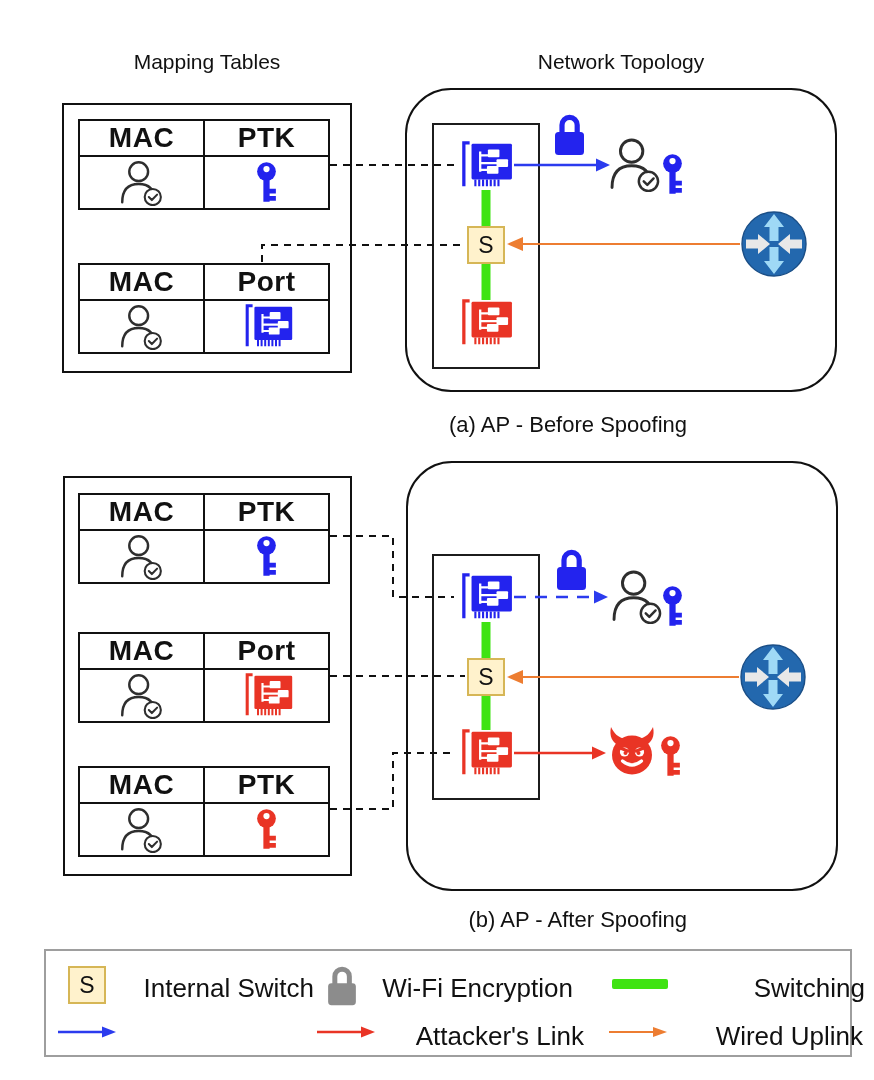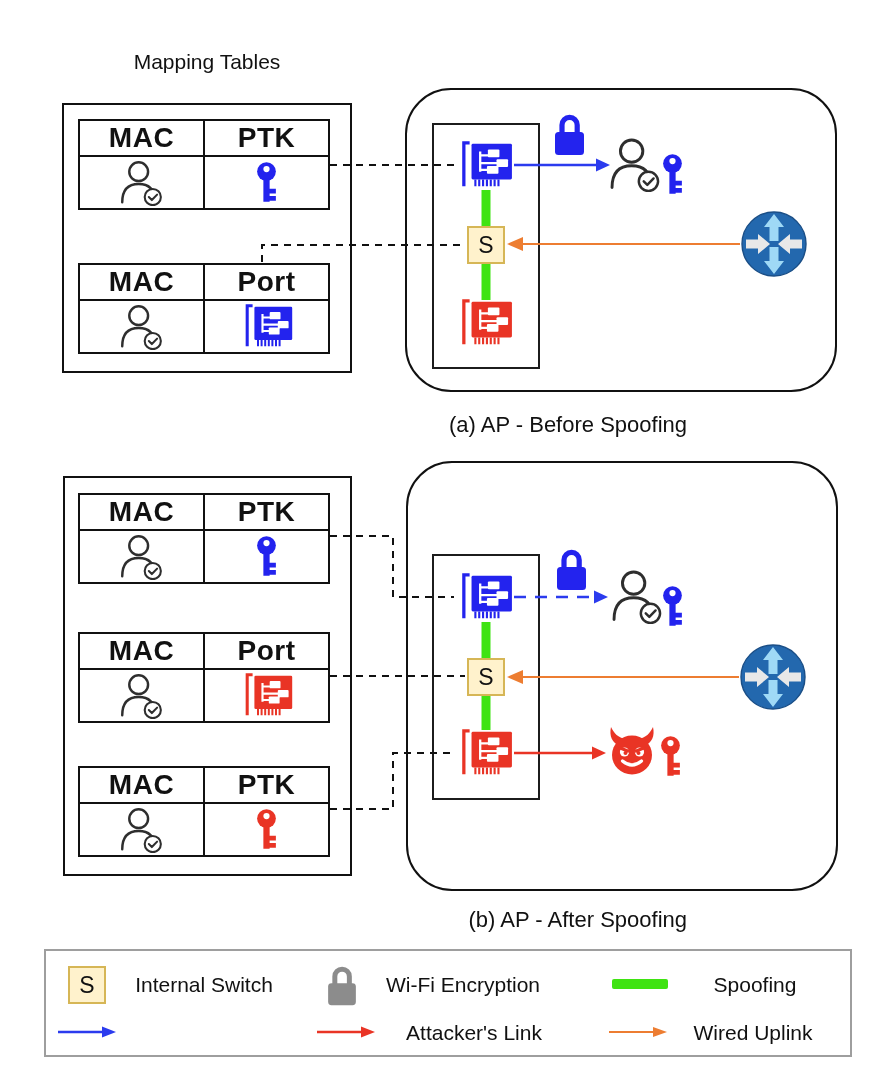--- a/index.html
+++ b/index.html
@@ -78,6 +78,7 @@
 <div id="canvas">
 
   <div class="sec-title" style="left:62px;top:50px;width:290px;">Mapping Tables</div>
+  <div class="sec-title" style="left:405px;top:50px;width:432px;">Network Topology</div>
 
   <div class="outer" style="left:62px;top:103px;width:290px;height:270px;"></div>
   <div class="rounded" style="left:405px;top:88px;width:432px;height:304px;"></div>

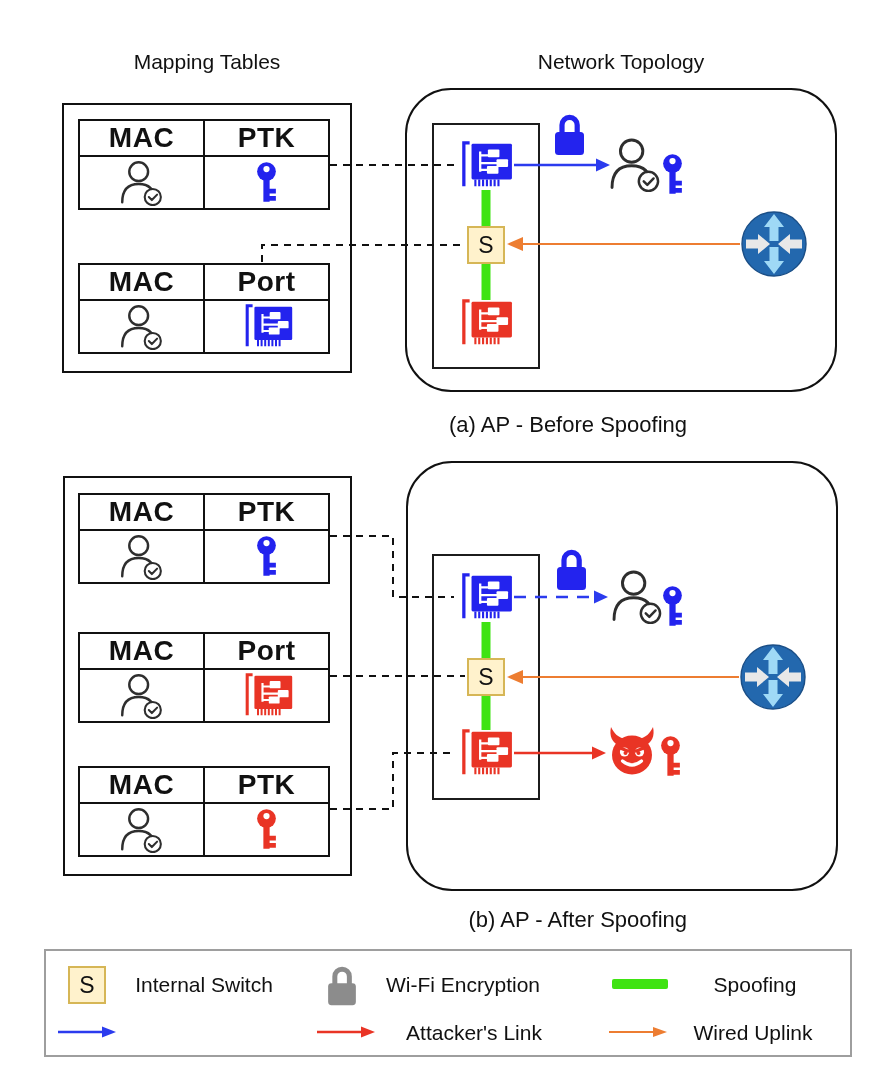--- a/index.html
+++ b/index.html
@@ -21,7 +21,7 @@
         display:flex;align-items:center;justify-content:center;font-size:23px;color:#111;}
   .icon-blue{color:#2323EE;} .icon-red{color:#E93425;} .icon-dark{color:#2e2e2e;} .icon-gray{color:#8C8C8C;}
   .legend{position:absolute;left:44px;top:949px;width:808px;height:108px;border:2px solid #9e9e9e;box-sizing:border-box;background:#fff;}
-  .lbl{position:absolute;width:220px;text-align:center;font-size:21px;color:#111;}
+  .lbl{position:absolute;width:220px;text-align:right;font-size:26px;color:#111;}
   .greenbar{position:absolute;background:#3FE312;border-radius:2px;}
   svg{display:block;}
 </style>

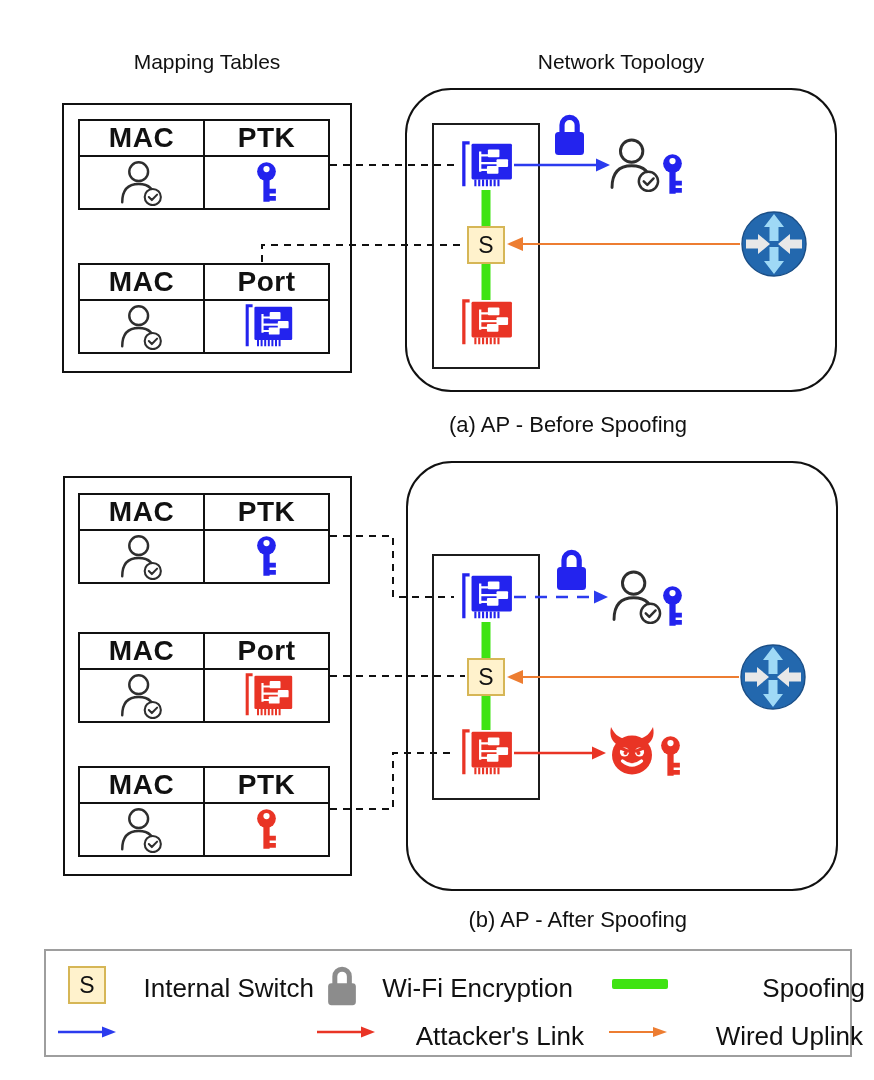--- a/index.html
+++ b/index.html
@@ -284,7 +284,7 @@
     <div class="lbl" style="left:307px;top:22px;">Wi-Fi Encryption</div>
 
     <div class="greenbar" style="left:566px;top:28px;width:56px;height:10px;"></div>
-    <div class="lbl" style="left:599px;top:22px;">Spoofing</div>
+    <div class="lbl" style="left:599px;top:22px;">Switching</div>
 
     <svg class="abs" style="left:10px;top:72px;" width="62" height="18">
       <line x1="2" y1="9" x2="46" y2="9" stroke="#2B3BEE" stroke-width="2.6"></line>

